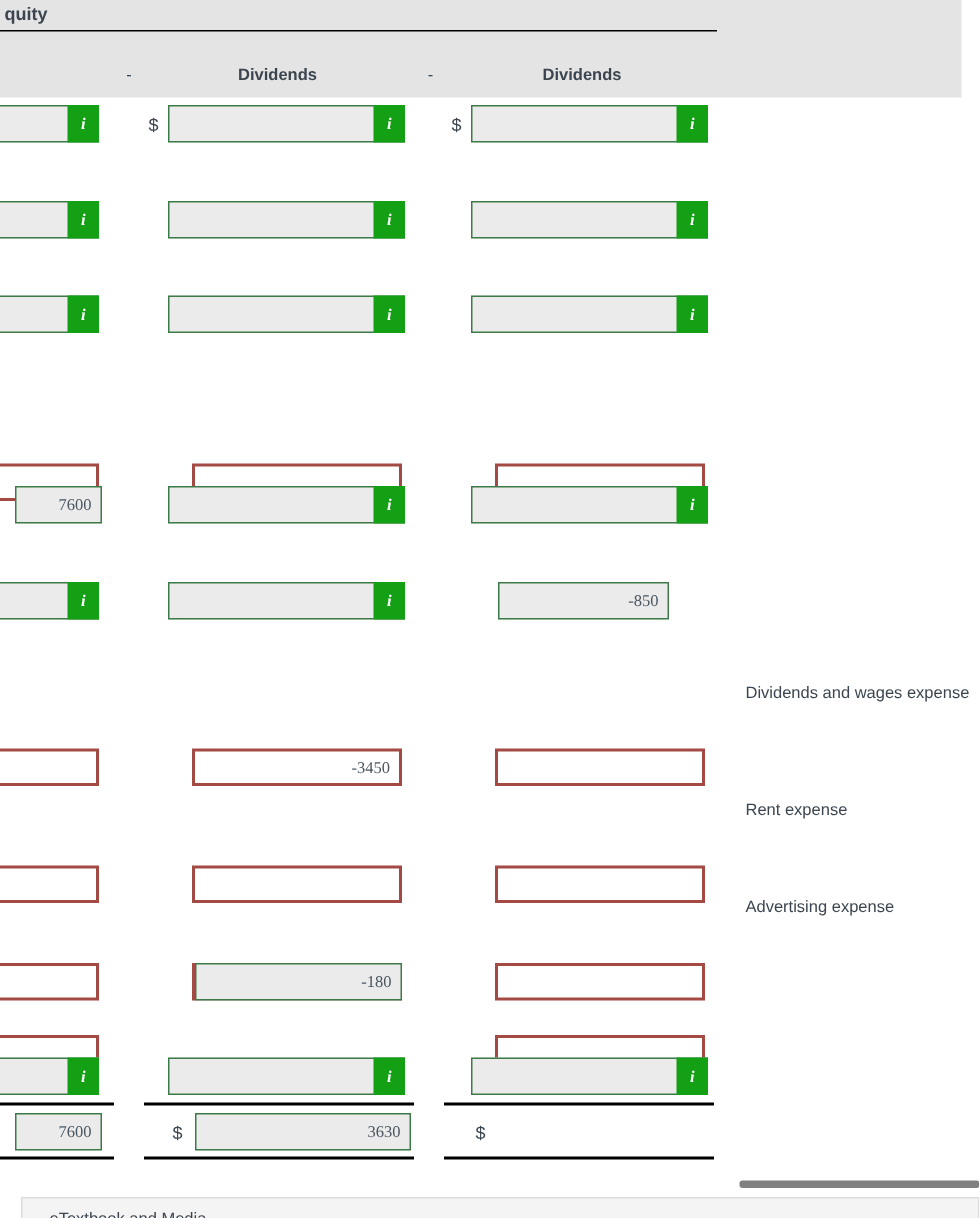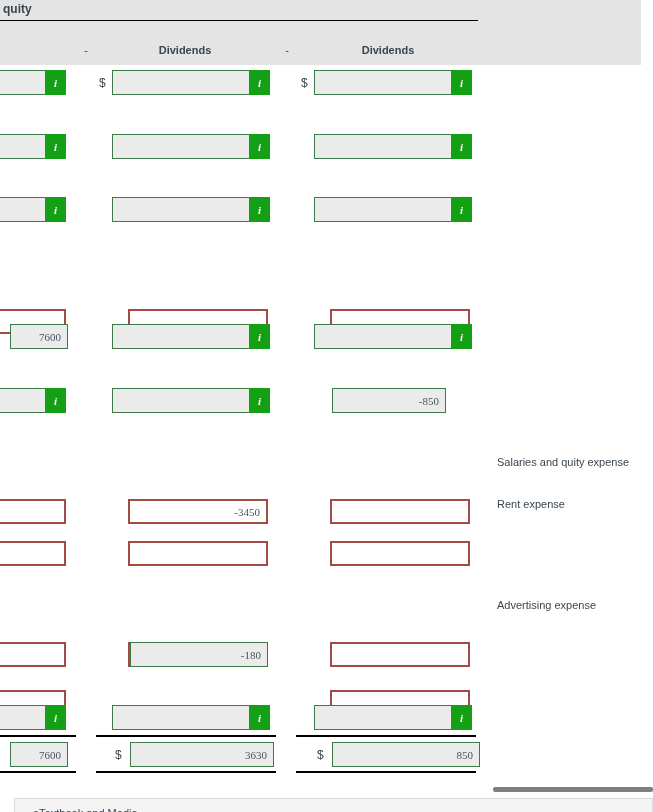--- a/index.html
+++ b/index.html
@@ -251,7 +251,7 @@
         <div class="fld red" style="top: 0px; left: 330px; width: 140px;">
           <span class="val"></span>
         </div>
-        <div class="acct-label" style="left: 497px;">Salaries and quity expense</div>
+        <div class="acct-label" style="left: 497px;">Dividends and wages expense</div>
       </div>
       <div class="row" style="top: 493px;">
         <div class="fld red" style="top: 0px; left: -20px; width: 86px;">

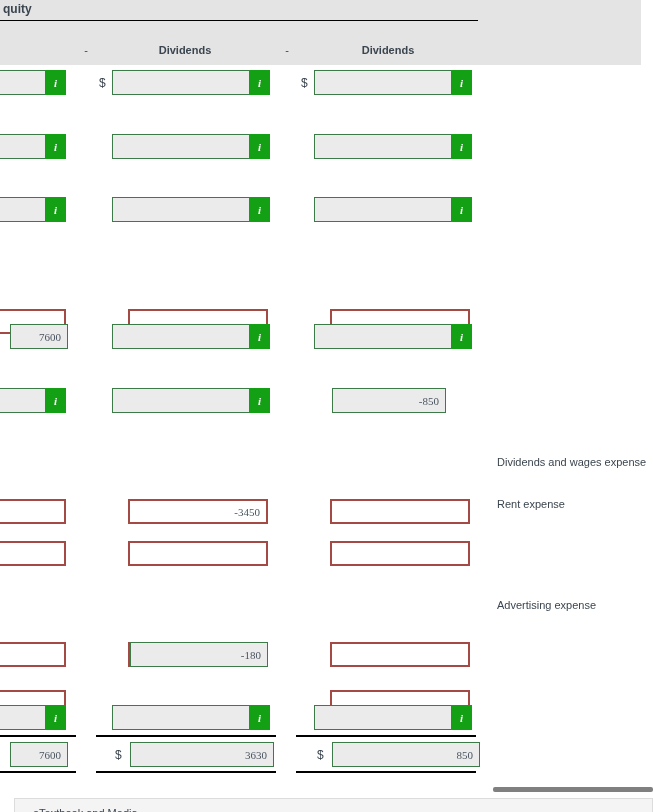--- a/index.html
+++ b/index.html
@@ -253,7 +253,7 @@
         </div>
         <div class="acct-label" style="left: 497px;">Dividends and wages expense</div>
       </div>
-      <div class="row" style="top: 493px;">
+      <div class="row" style="top: 529px;">
         <div class="fld red" style="top: 0px; left: -20px; width: 86px;">
           <span class="val"></span>
         </div>

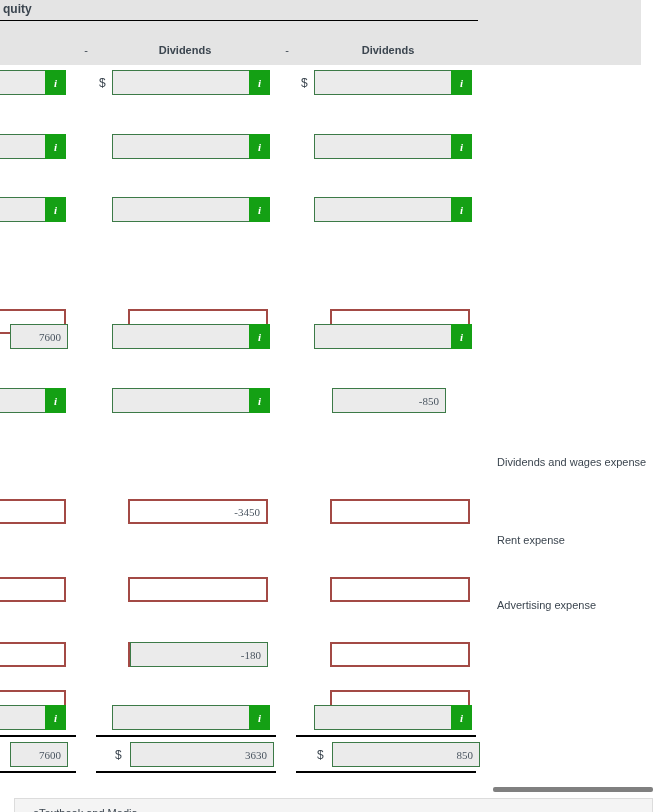--- a/index.html
+++ b/index.html
@@ -320,9 +320,6 @@
           <span class="val">3630</span>
         </div>
         <div class="dollar" style="left: 317px;">$</div>
-        <div class="fld" style="top: 0px; left: 332px; width: 148px;">
-          <span class="val">850</span>
-        </div>
       </div>
     </div>
 

